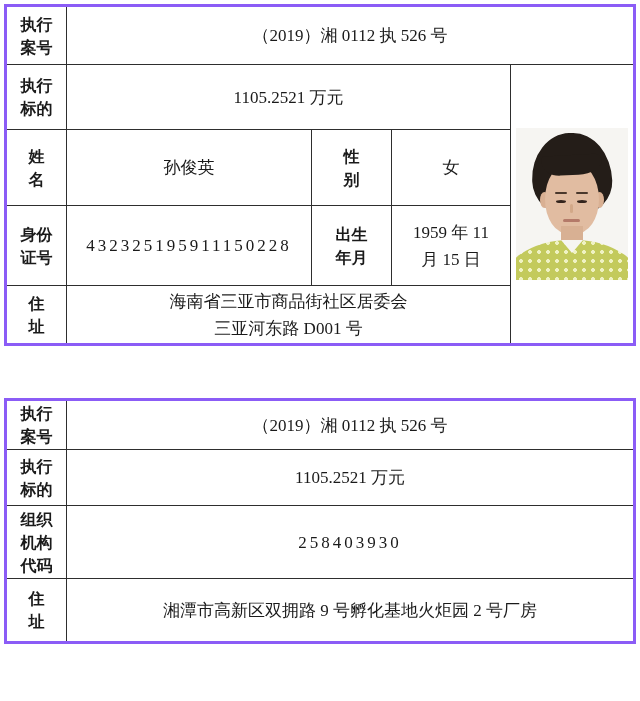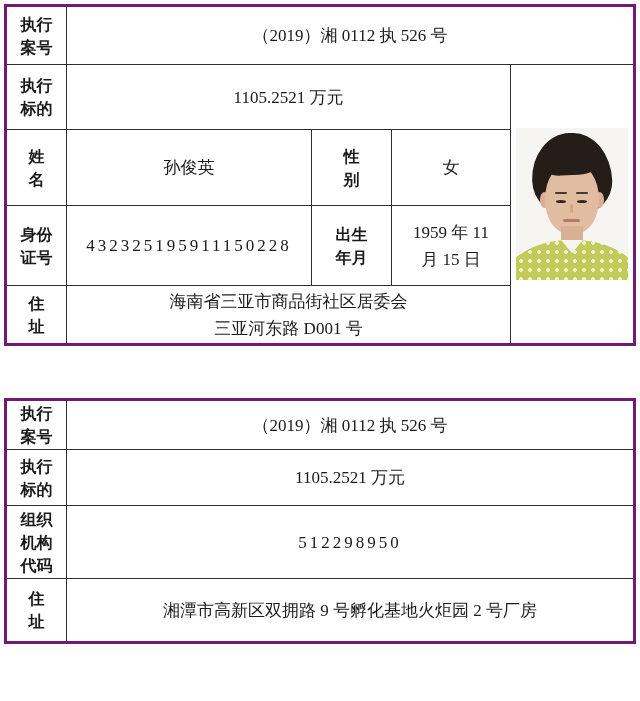--- a/index.html
+++ b/index.html
@@ -10,7 +10,7 @@
   table{border-collapse:collapse;table-layout:fixed;position:absolute;left:4px;background:#fff;}
   #table-person{top:4px;width:629px;}
   #table-company{top:398px;width:629px;}
-  table{border:3px solid #701a75;}
+  table{border:3px solid #8b5cf6;}
   td{border:1px solid #2e2e2e;padding:0 4px;text-align:center;vertical-align:middle;
      white-space:pre-line;overflow:hidden;}
   td.lbl{font-weight:bold;font-size:16px;line-height:23px;}

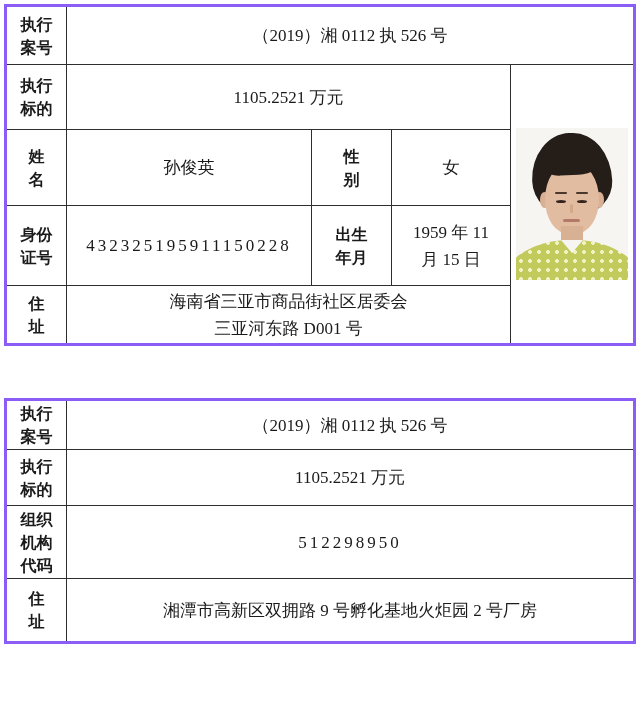--- a/index.html
+++ b/index.html
@@ -131,7 +131,7 @@
     <td class="lbl">组织
 机构
 代码</td>
-    <td class="val num">512298950</td>
+    <td class="val num">258403930</td>
   </tr>
   <tr style="height:64px">
     <td class="lbl">住

